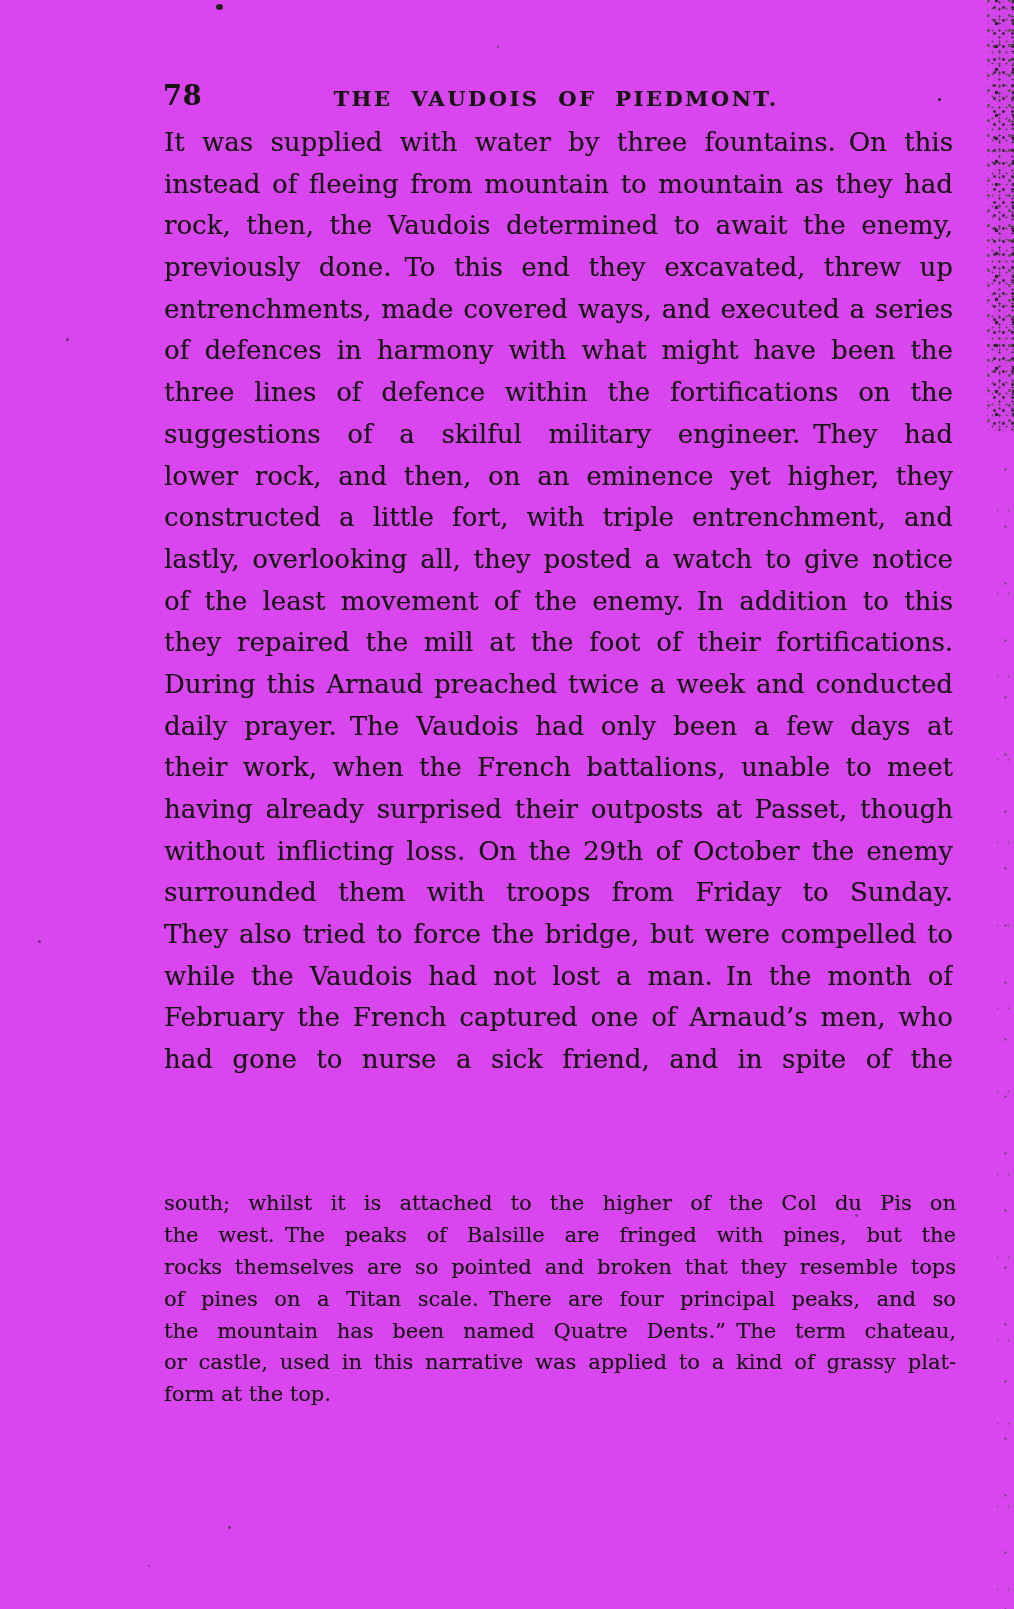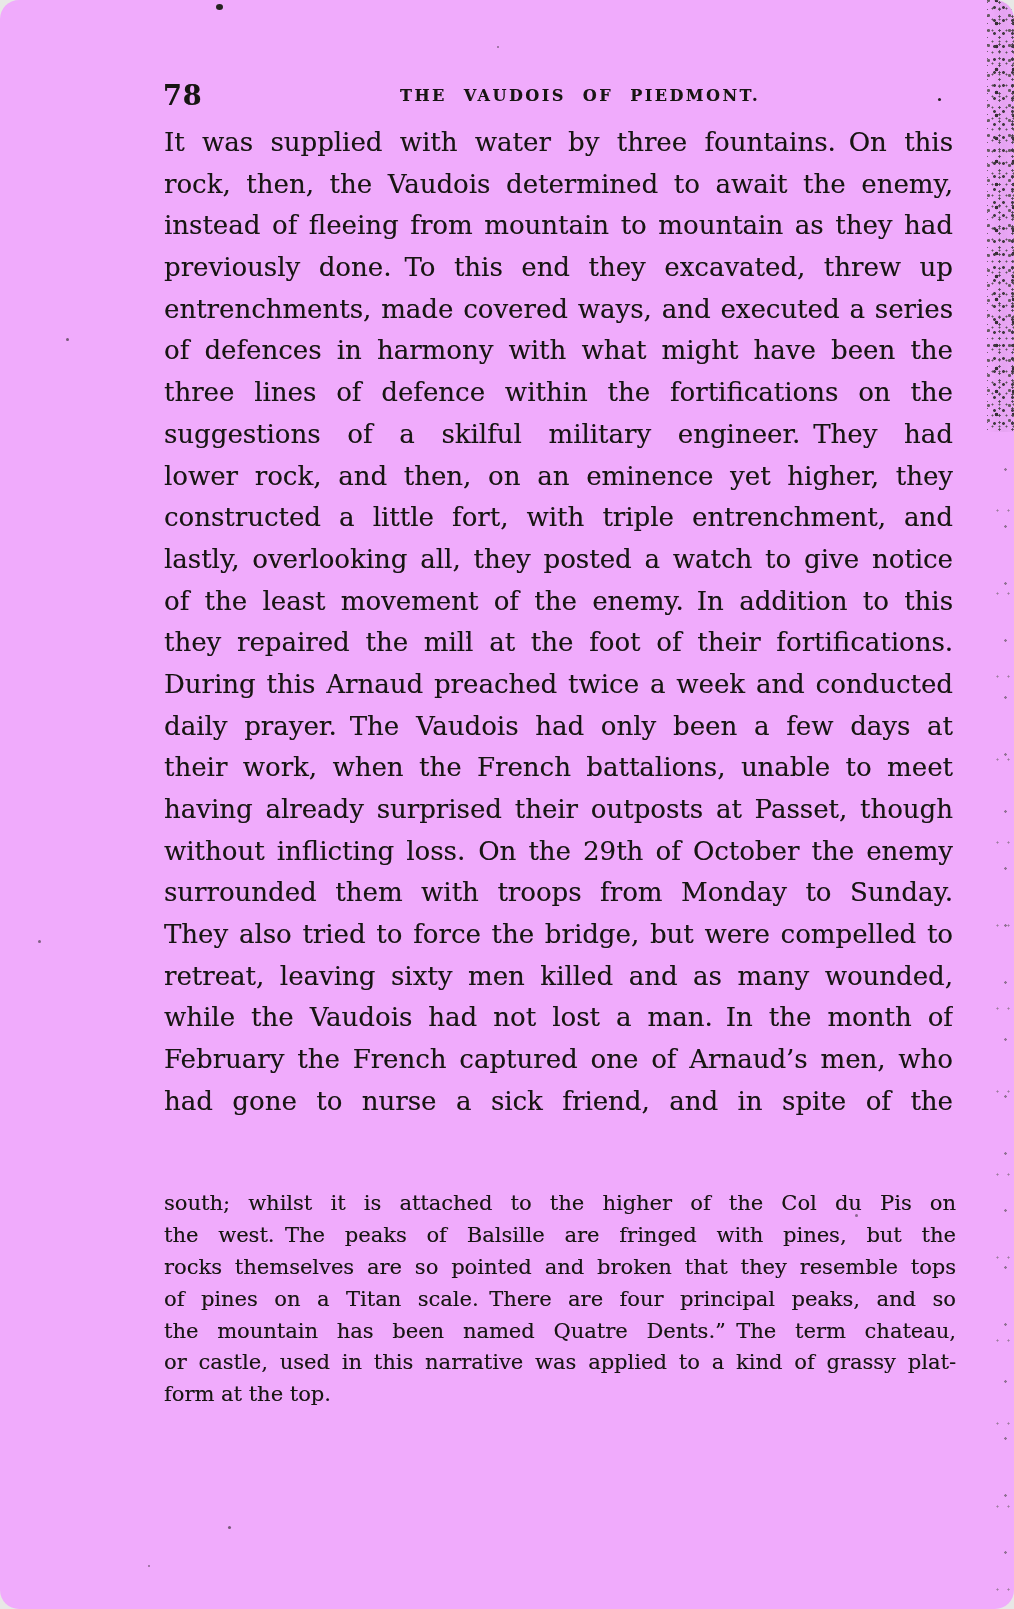--- a/index.html
+++ b/index.html
@@ -8,11 +8,10 @@
     width: 1014px;
     height: 1609px;
     margin: 0 auto;
-    background: #f0abfc;
+    background: #d946ef;
     font-family: "DejaVu Serif", "Liberation Serif", serif;
     color: #171512;
     overflow: hidden;
-    border-radius: 19px;
   }
   
   .page-number {

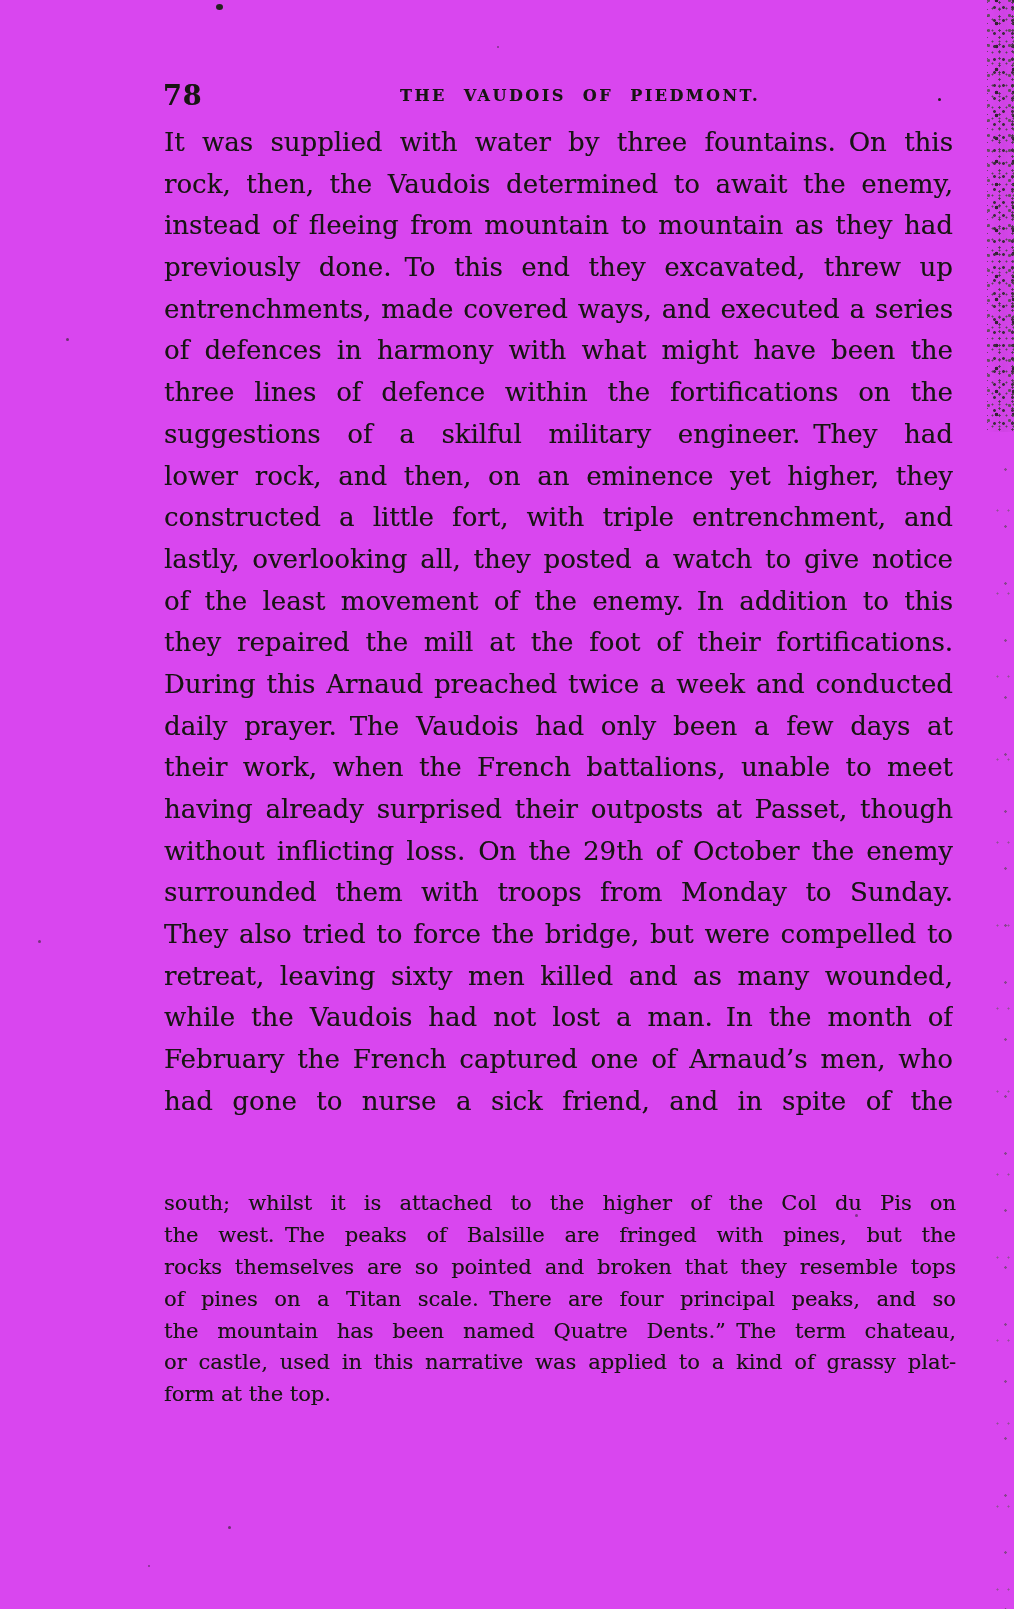--- a/index.html
+++ b/index.html
@@ -25,10 +25,10 @@
   }
   .running-title {
     position: absolute;
-    left: 580px;
+    left: 556px;
     top: 86px;
     transform: translateX(-50%);
-    font-size: 16px;
+    font-size: 21px;
     font-weight: bold;
     letter-spacing: 2.5px;
     word-spacing: 9px;

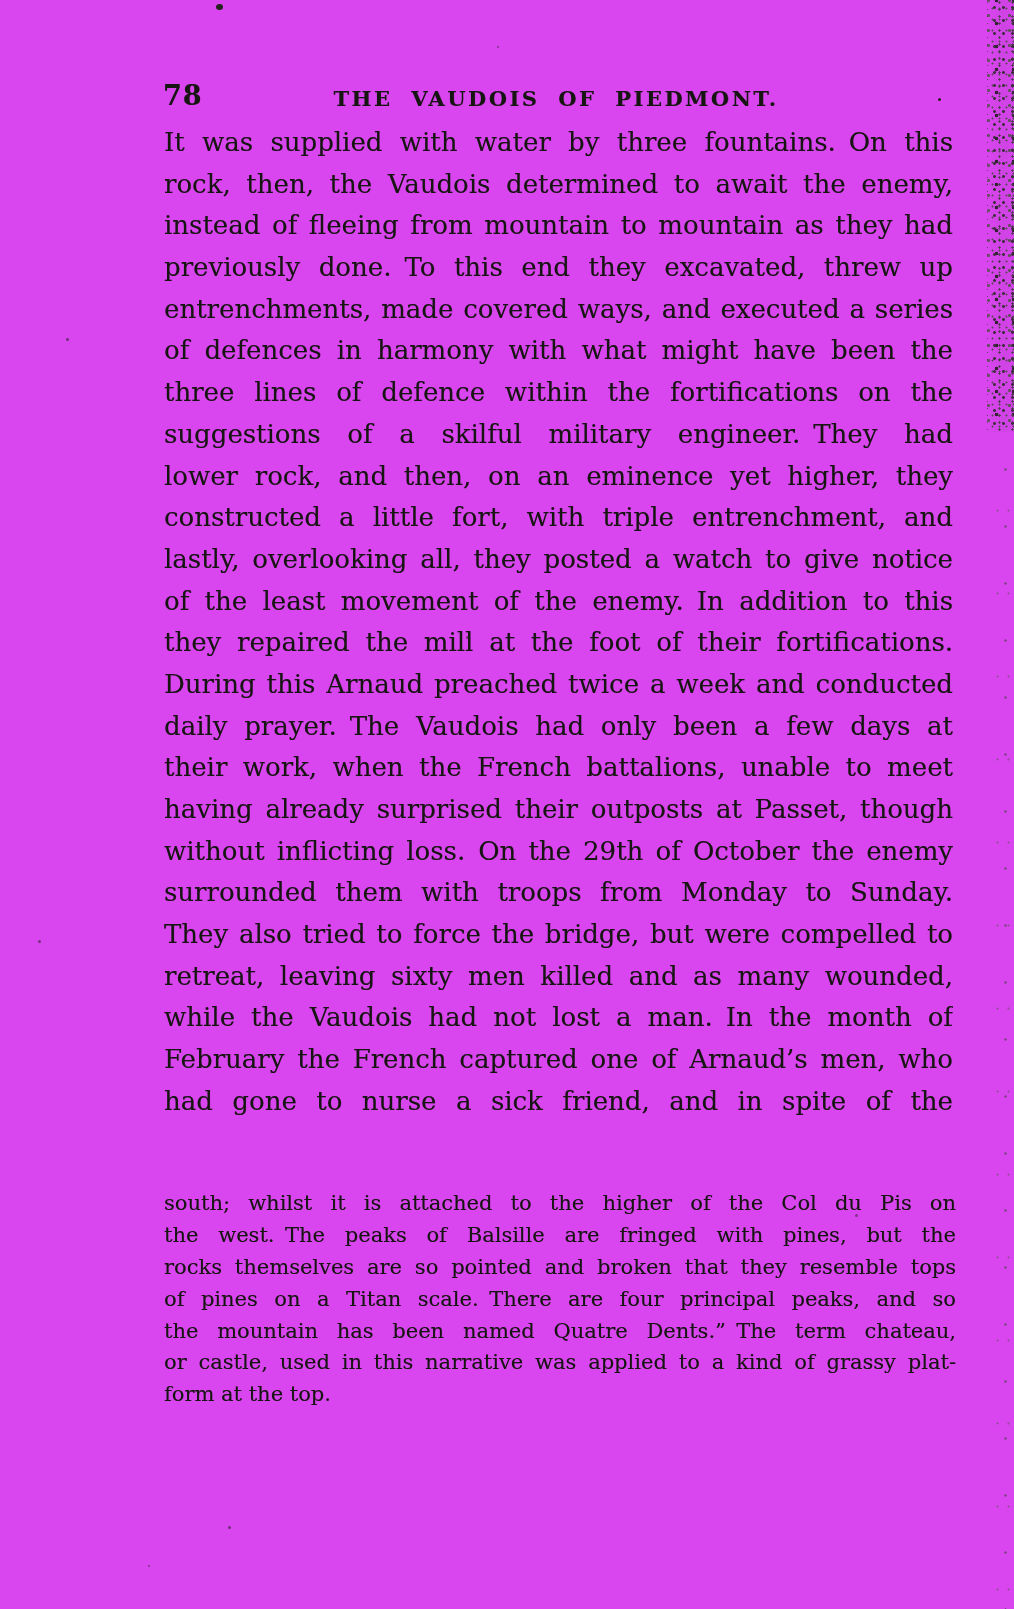--- a/index.html
+++ b/index.html
@@ -118,8 +118,8 @@
 
   <div class="body-text">
       <div class="tline">It was supplied with water by three fountains. On this</div>
+      <div class="tline">instead of fleeing from mountain to mountain as they had</div>
       <div class="tline">rock, then, the Vaudois determined to await the enemy,</div>
-      <div class="tline">instead of fleeing from mountain to mountain as they had</div>
       <div class="tline">previously done. To this end they excavated, threw up</div>
       <div class="tline">entrenchments, made covered ways, and executed a series</div>
       <div class="tline">of defences in harmony with what might have been the</div>

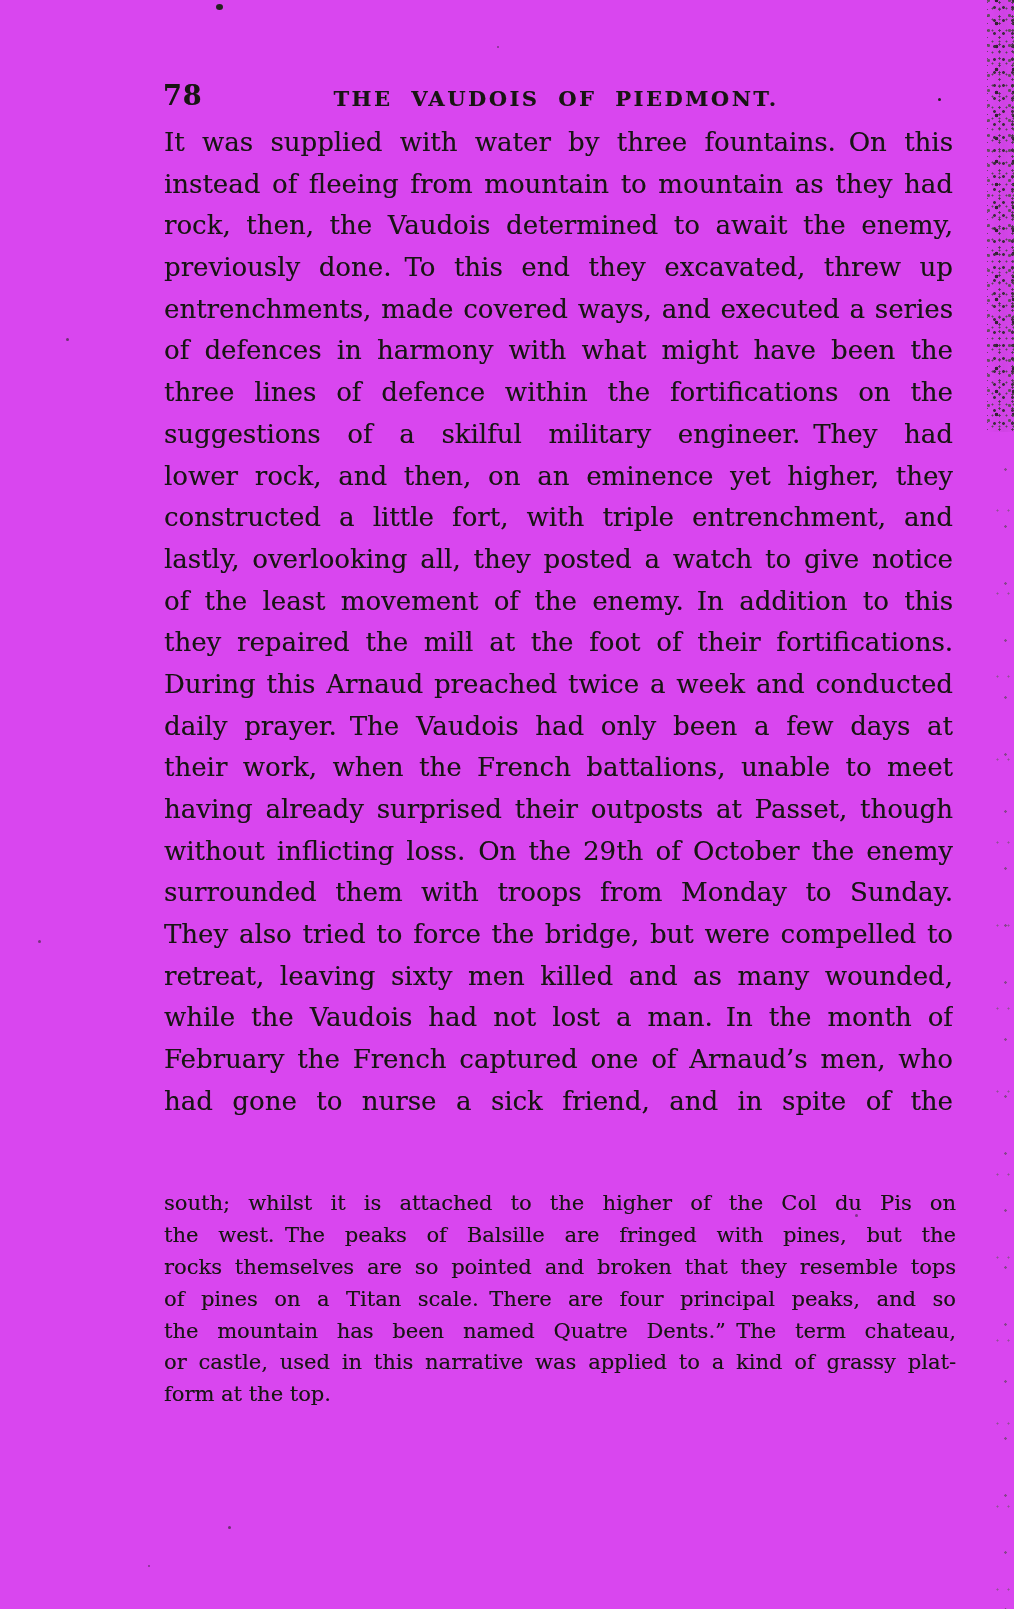--- a/index.html
+++ b/index.html
@@ -135,7 +135,7 @@
       <div class="tline">their work, when the French battalions, unable to meet</div>
       <div class="tline">having already surprised their outposts at Passet, though</div>
       <div class="tline">without inflicting loss. On the 29th of October the enemy</div>
-      <div class="tline">surrounded them with troops from Monday to Sunday.</div>
+      <div class="tline">surrounded them with troops from Friday to Sunday.</div>
       <div class="tline">They also tried to force the bridge, but were compelled to</div>
       <div class="tline">retreat, leaving sixty men killed and as many wounded,</div>
       <div class="tline">while the Vaudois had not lost a man. In the month of</div>

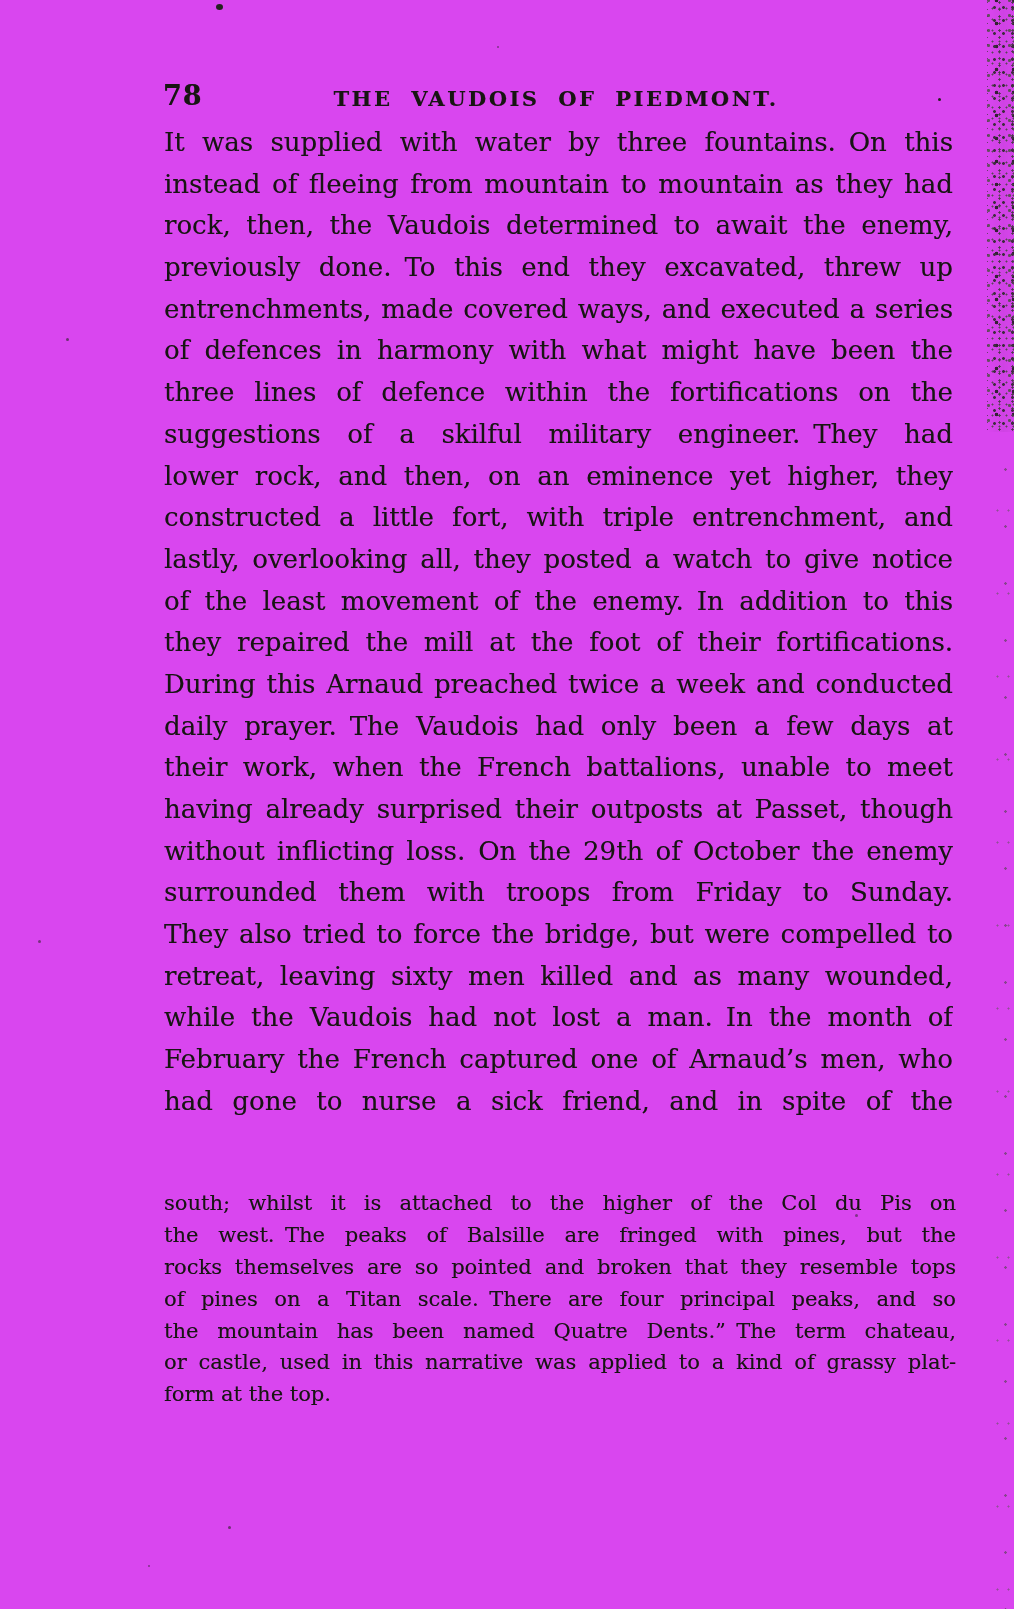--- a/index.html
+++ b/index.html
@@ -137,7 +137,6 @@
       <div class="tline">without inflicting loss. On the 29th of October the enemy</div>
       <div class="tline">surrounded them with troops from Friday to Sunday.</div>
       <div class="tline">They also tried to force the bridge, but were compelled to</div>
-      <div class="tline">retreat, leaving sixty men killed and as many wounded,</div>
       <div class="tline">while the Vaudois had not lost a man. In the month of</div>
       <div class="tline">February the French captured one of Arnaud’s men, who</div>
       <div class="tline">had gone to nurse a sick friend, and in spite of the</div>

